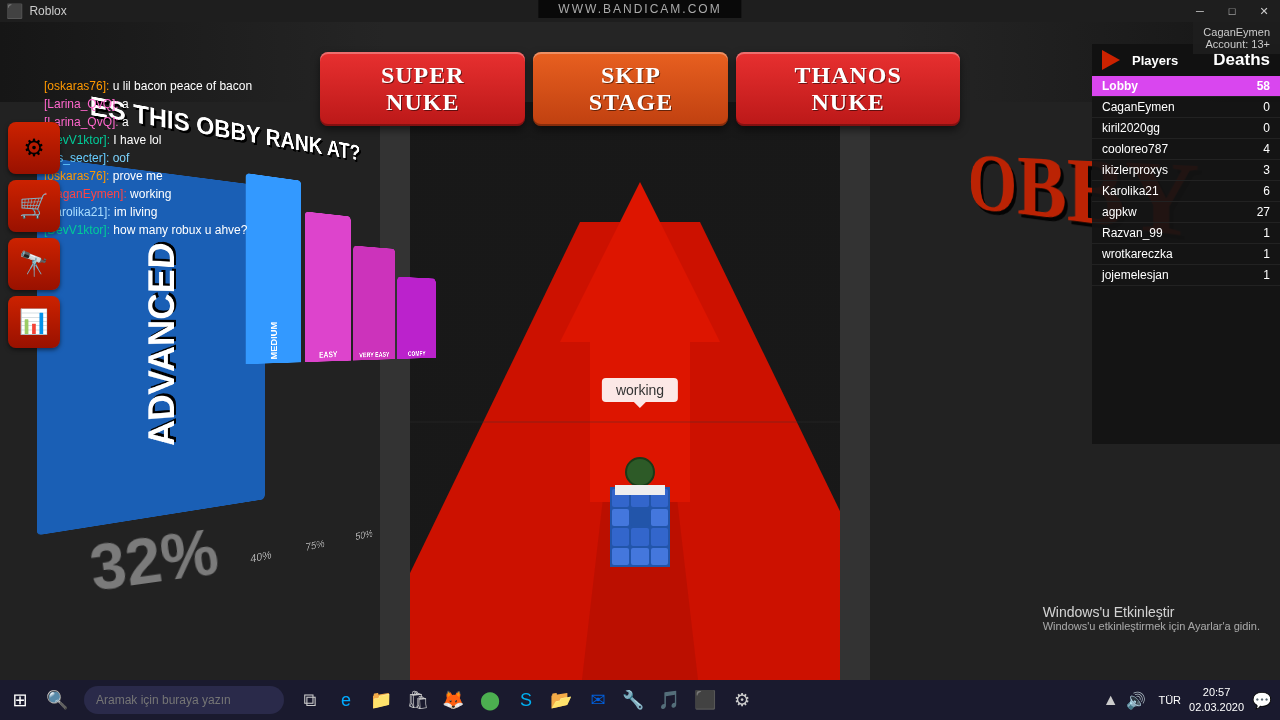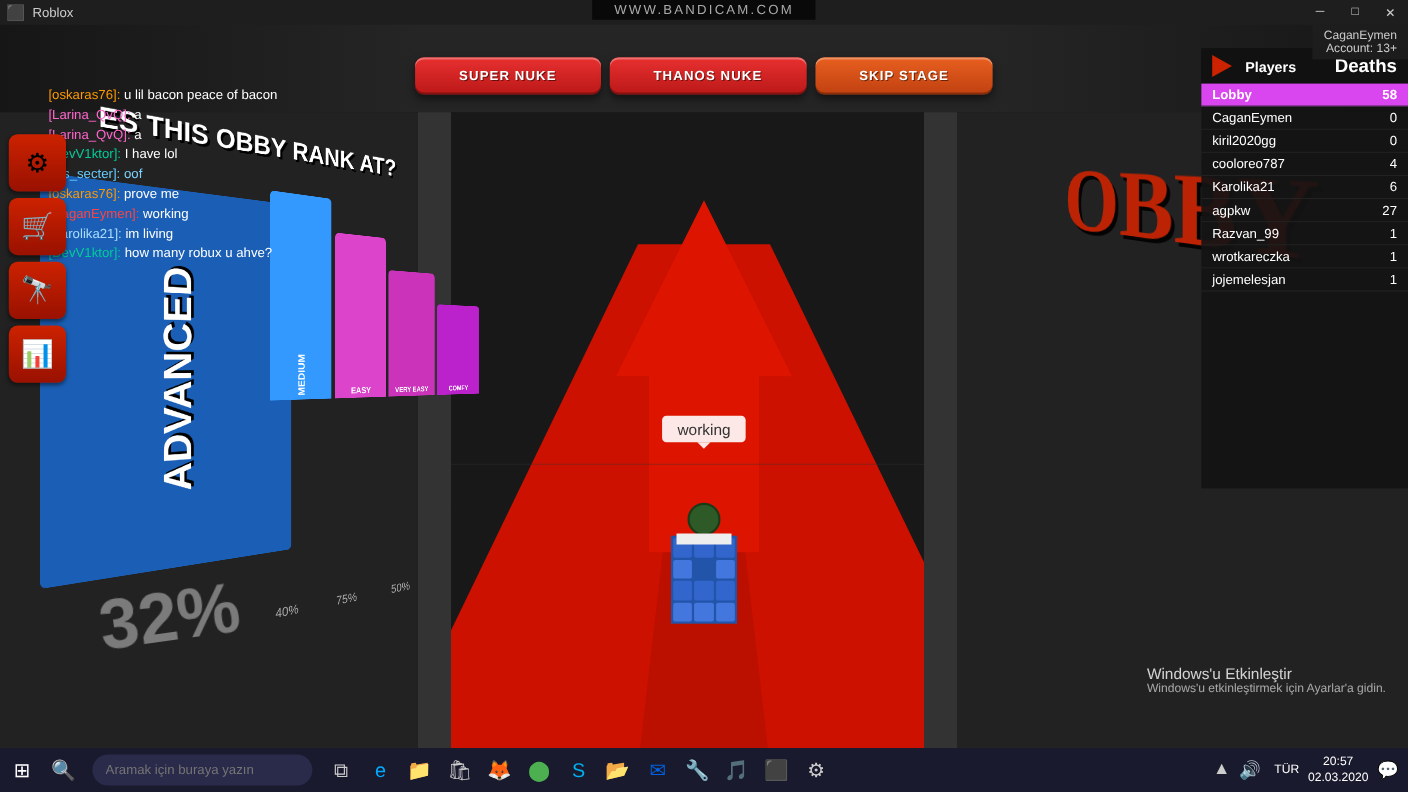--- a/index.html
+++ b/index.html
@@ -58,8 +58,8 @@
       display: flex; gap: 8px; z-index: 20;
     }
     .game-btn {
-      padding: 10px 40px; font-size: 12px; font-weight: 900;
-      font-family: Liberation Sans, sans-serif;
+      padding: 10px 40px; font-size: 24px; font-weight: 900;
+      font-family: Liberation Serif, serif;
       border: none; border-radius: 8px; cursor: pointer;
       text-shadow: 1px 1px 0 rgba(0,0,0,0.5);
       box-shadow: 0 4px 8px rgba(0,0,0,0.5), inset 0 2px 0 rgba(255,255,255,0.3), inset 0 -2px 0 rgba(0,0,0,0.3);

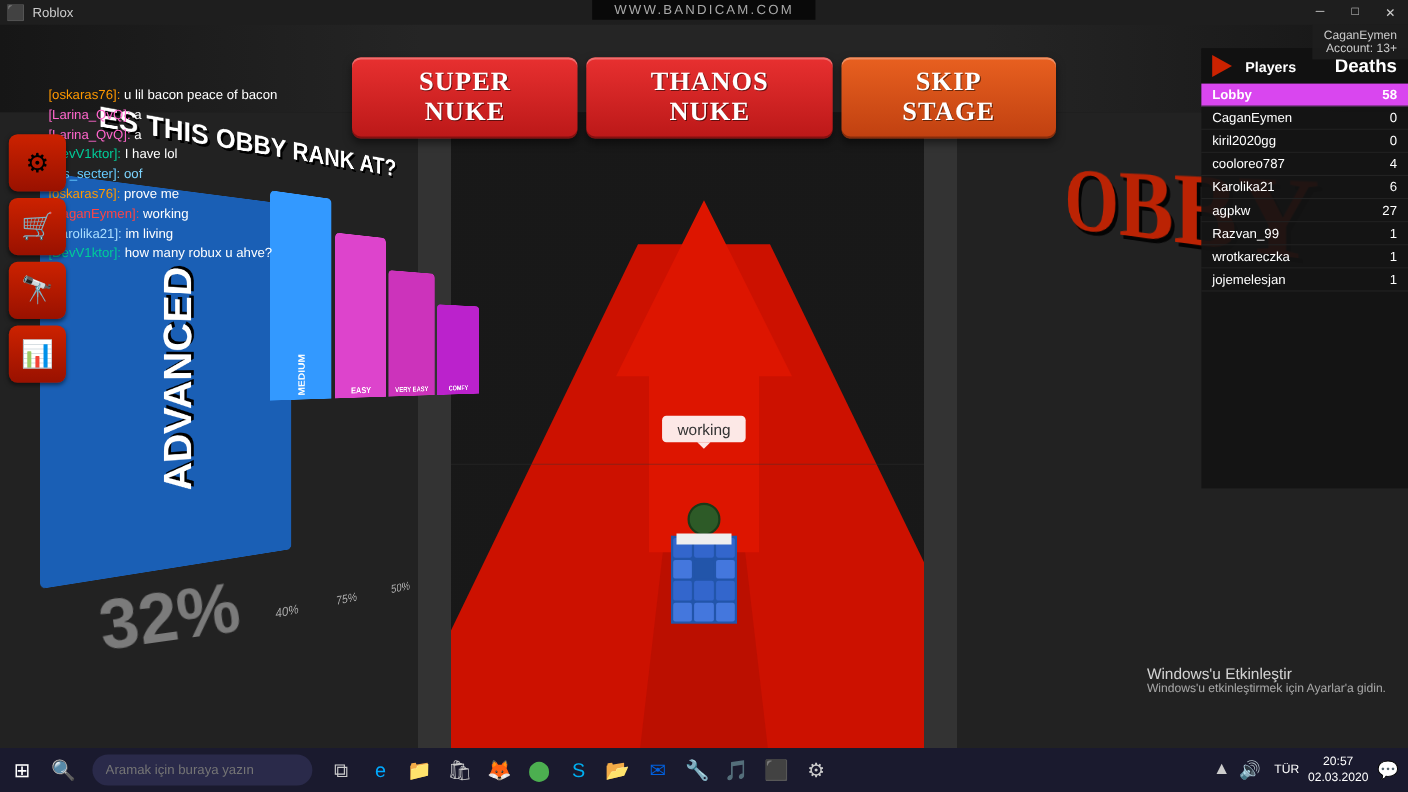--- a/index.html
+++ b/index.html
@@ -276,8 +276,8 @@
 
   <div id="top-buttons">
     <button class="game-btn btn-red">SUPER NUKE</button>
+    <button class="game-btn btn-orange">SKIP STAGE</button>
     <button class="game-btn btn-red">THANOS NUKE</button>
-    <button class="game-btn btn-orange">SKIP STAGE</button>
   </div>
 
   <div id="character">

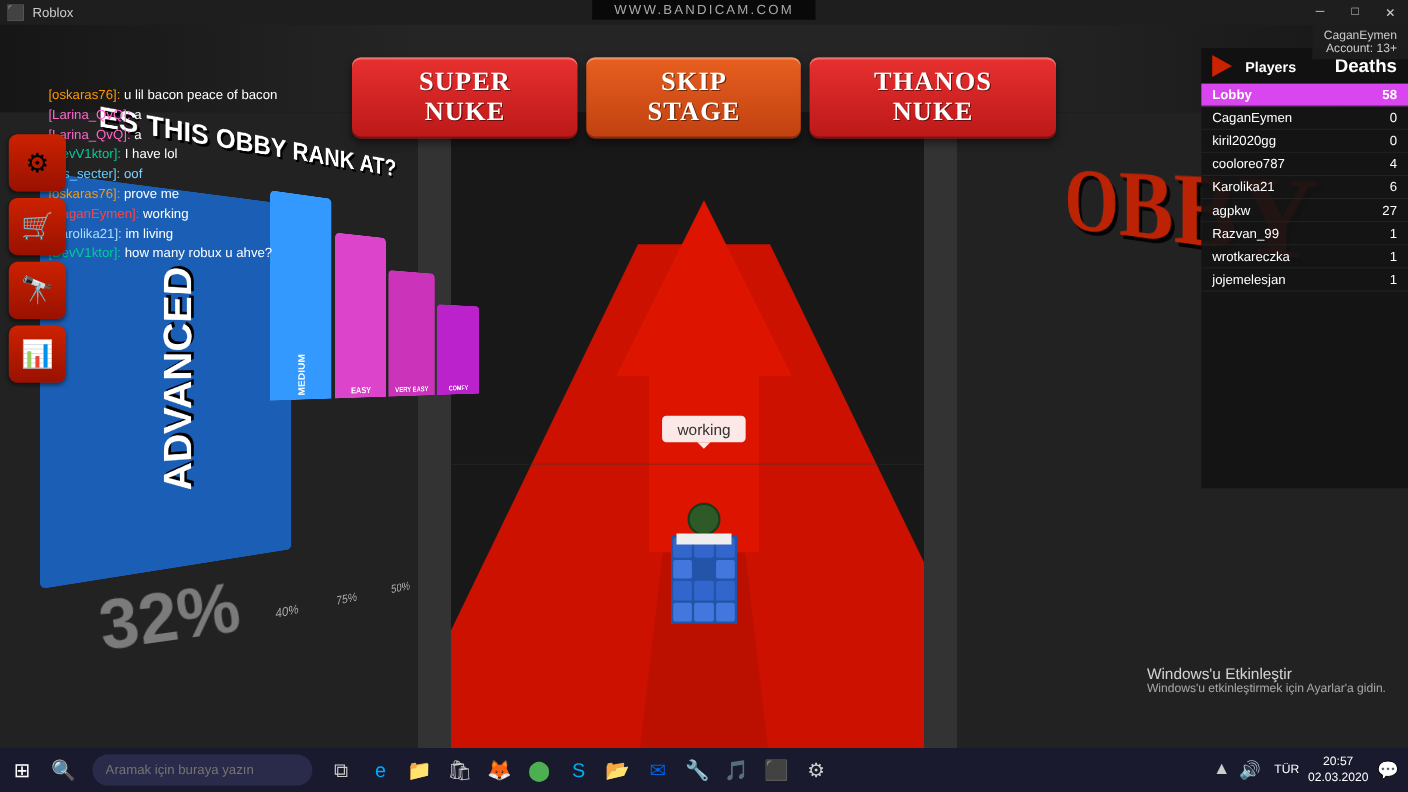--- a/index.html
+++ b/index.html
@@ -326,6 +326,10 @@
     <div class="panel-row">
         <span class="panel-row-name">cooloreo787</span>
         <span class="panel-row-deaths">4</span>
+      </div>
+    <div class="panel-row">
+        <span class="panel-row-name">ikizlerproxys</span>
+        <span class="panel-row-deaths">3</span>
       </div>
     <div class="panel-row">
         <span class="panel-row-name">Karolika21</span>

